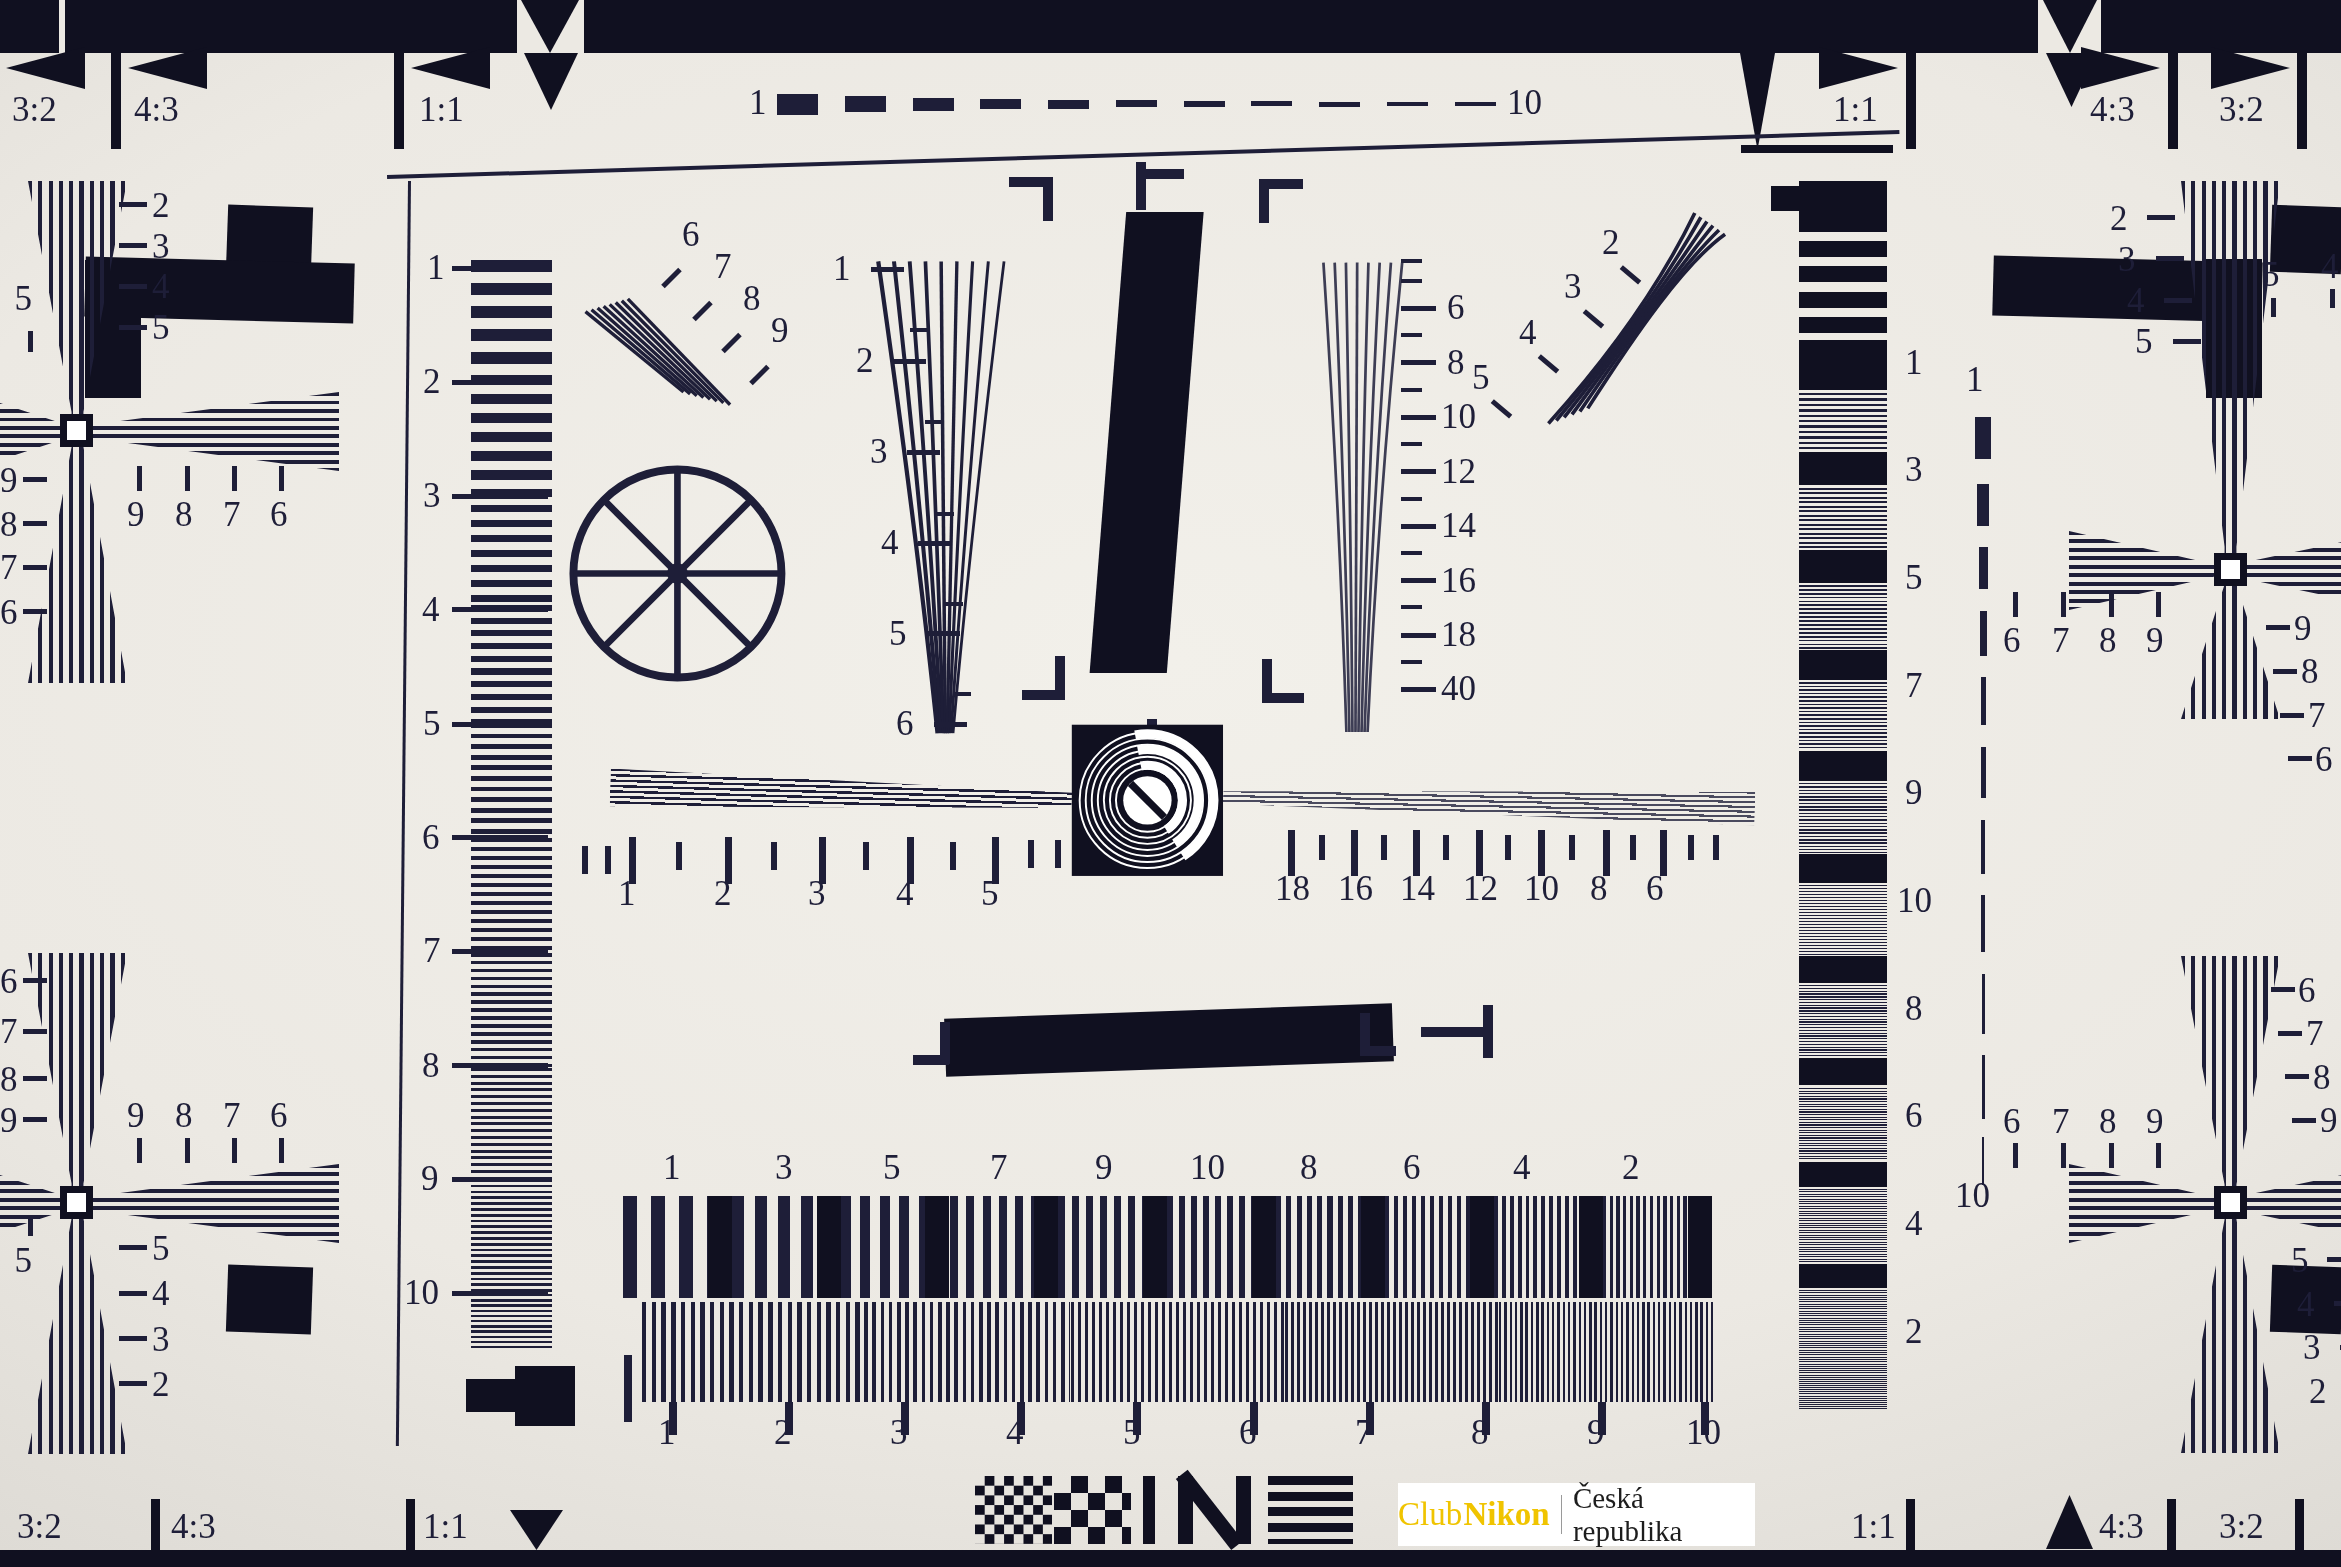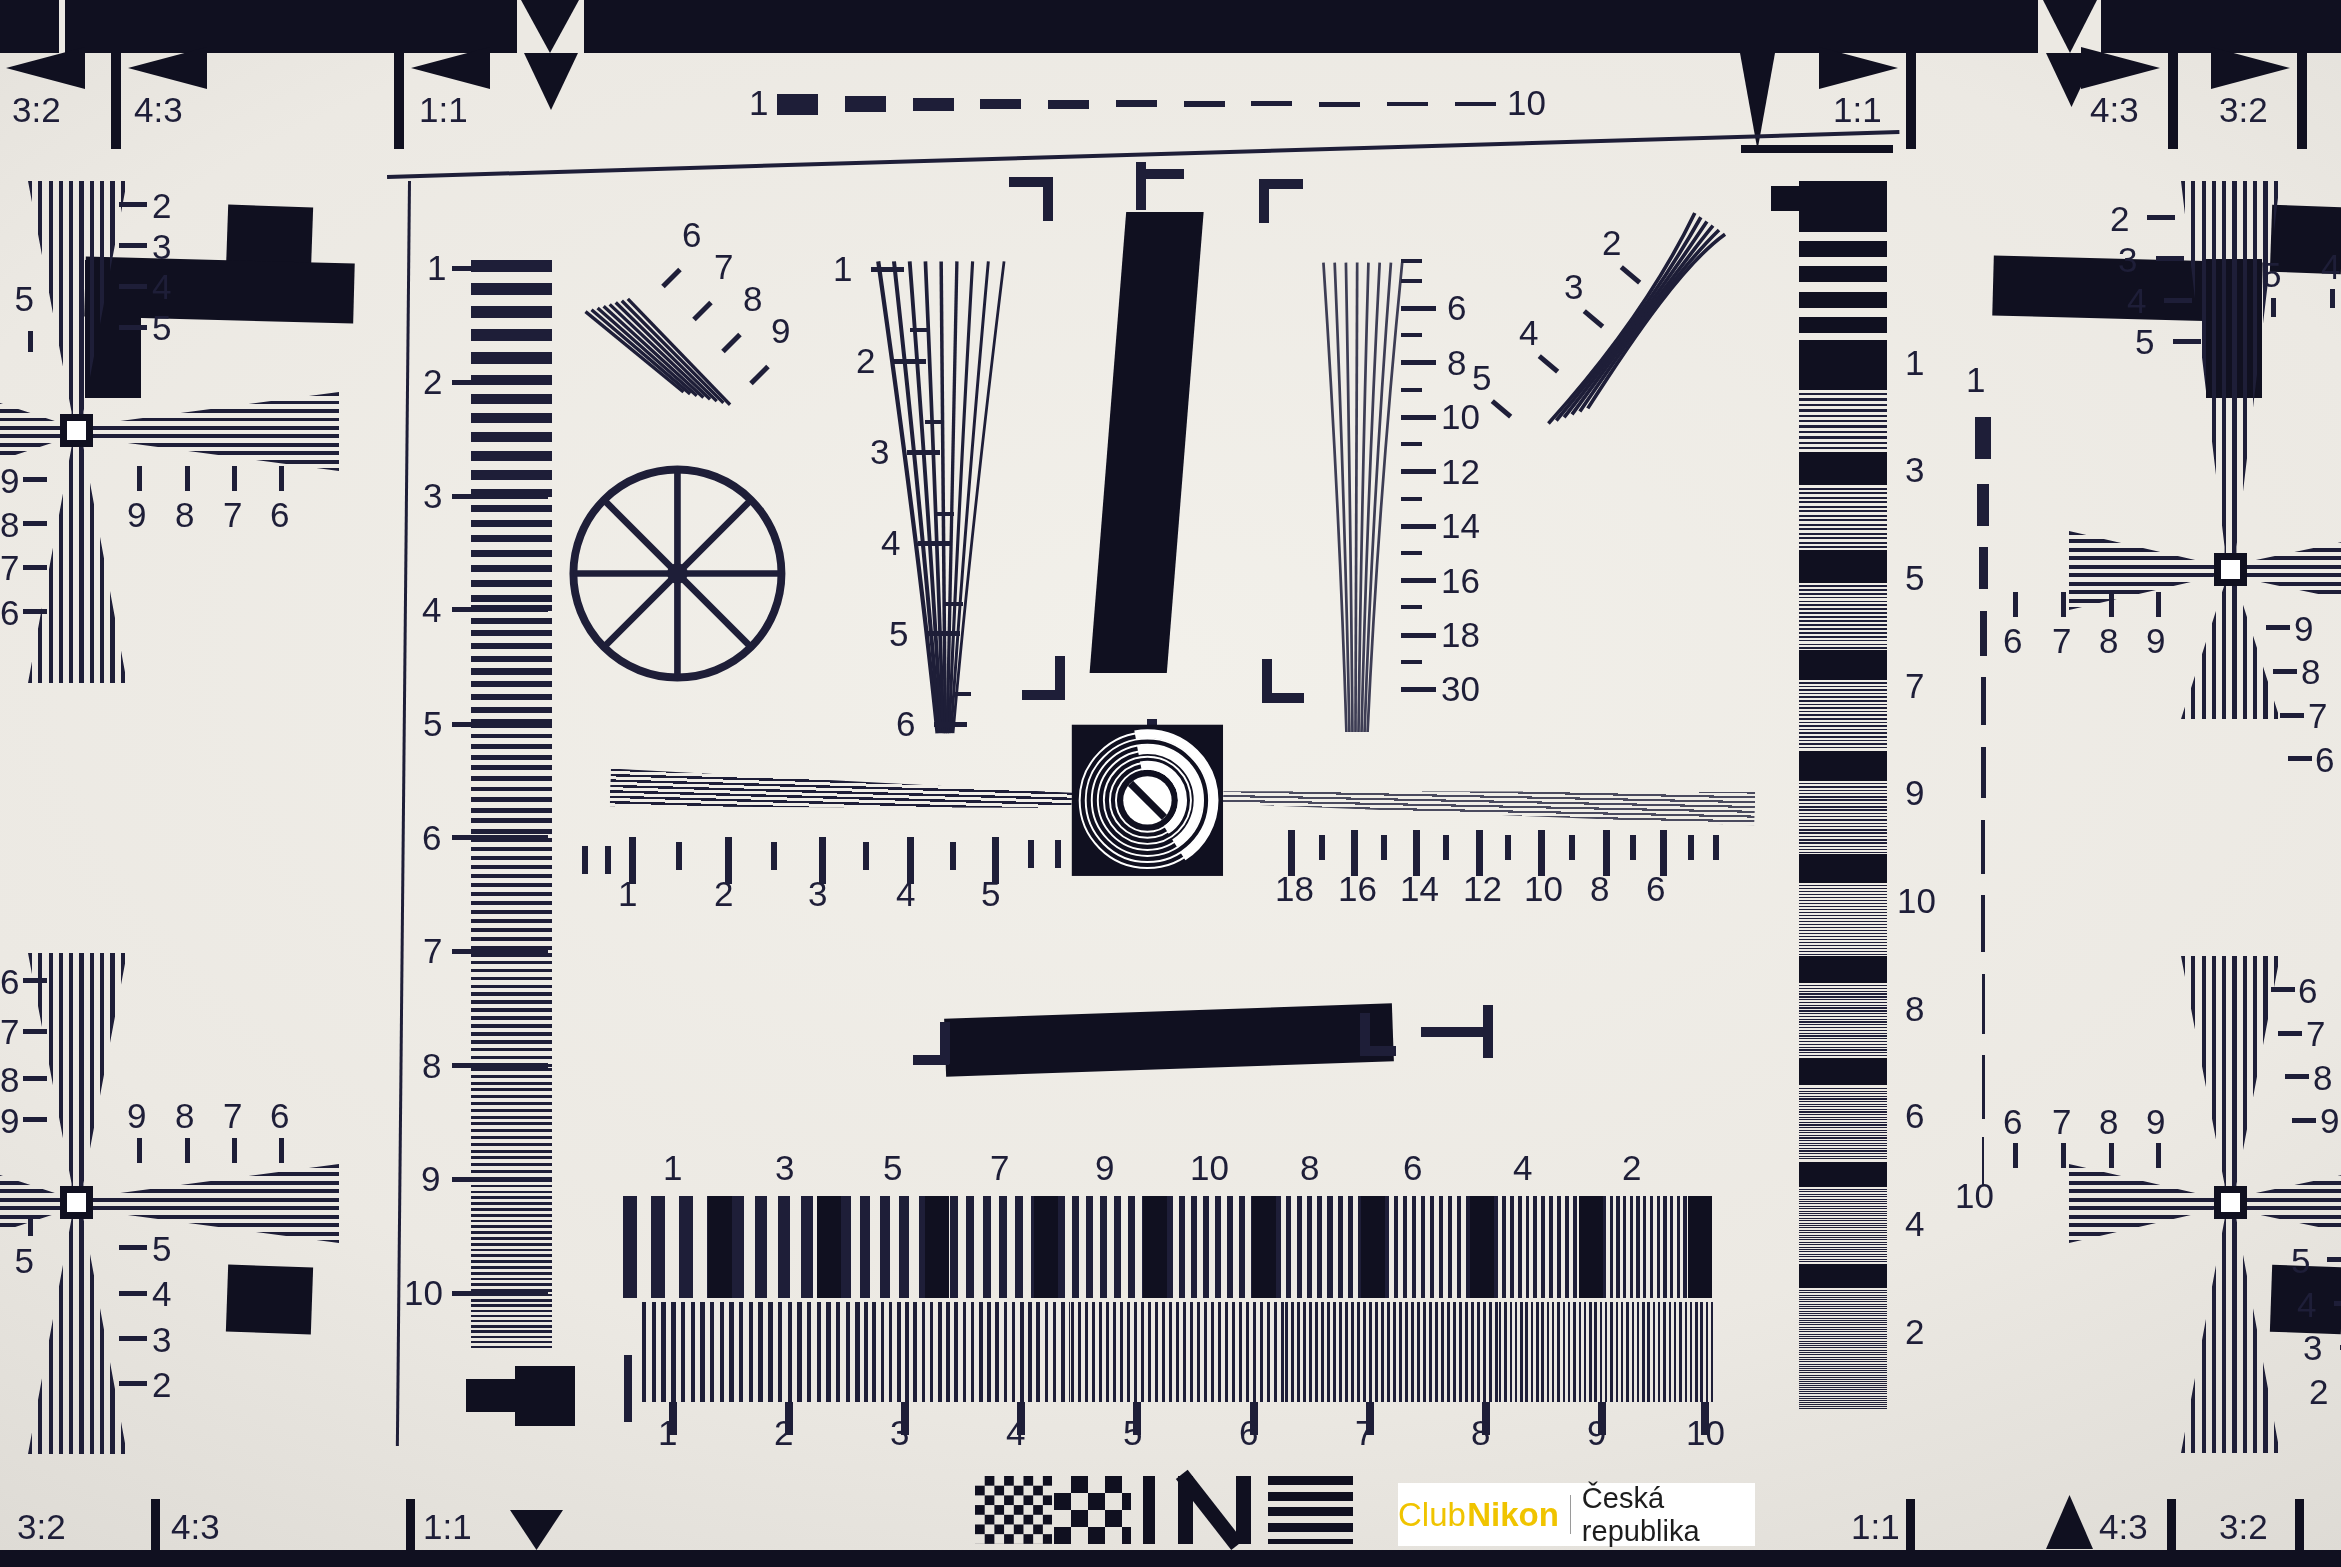--- a/index.html
+++ b/index.html
@@ -5,7 +5,7 @@
   html,body{margin:0;padding:0;background:#888;}
   #stage{position:relative;width:2342px;height:1568px;overflow:hidden;
     background:radial-gradient(ellipse 115% 95% at 50% 42%, #f2f0ea 0%, #ece9e3 48%, #ddDAd4 76%, #c2bfb9 100%);
-    font-family:Liberation Sans, sans-serif;}
+    font-family:Liberation Serif, serif;}
   .abs{position:absolute;}
   .blk{position:absolute;background:var(--black,#101020);}
   .dash{position:absolute;background:var(--ink,#1e1e38);}

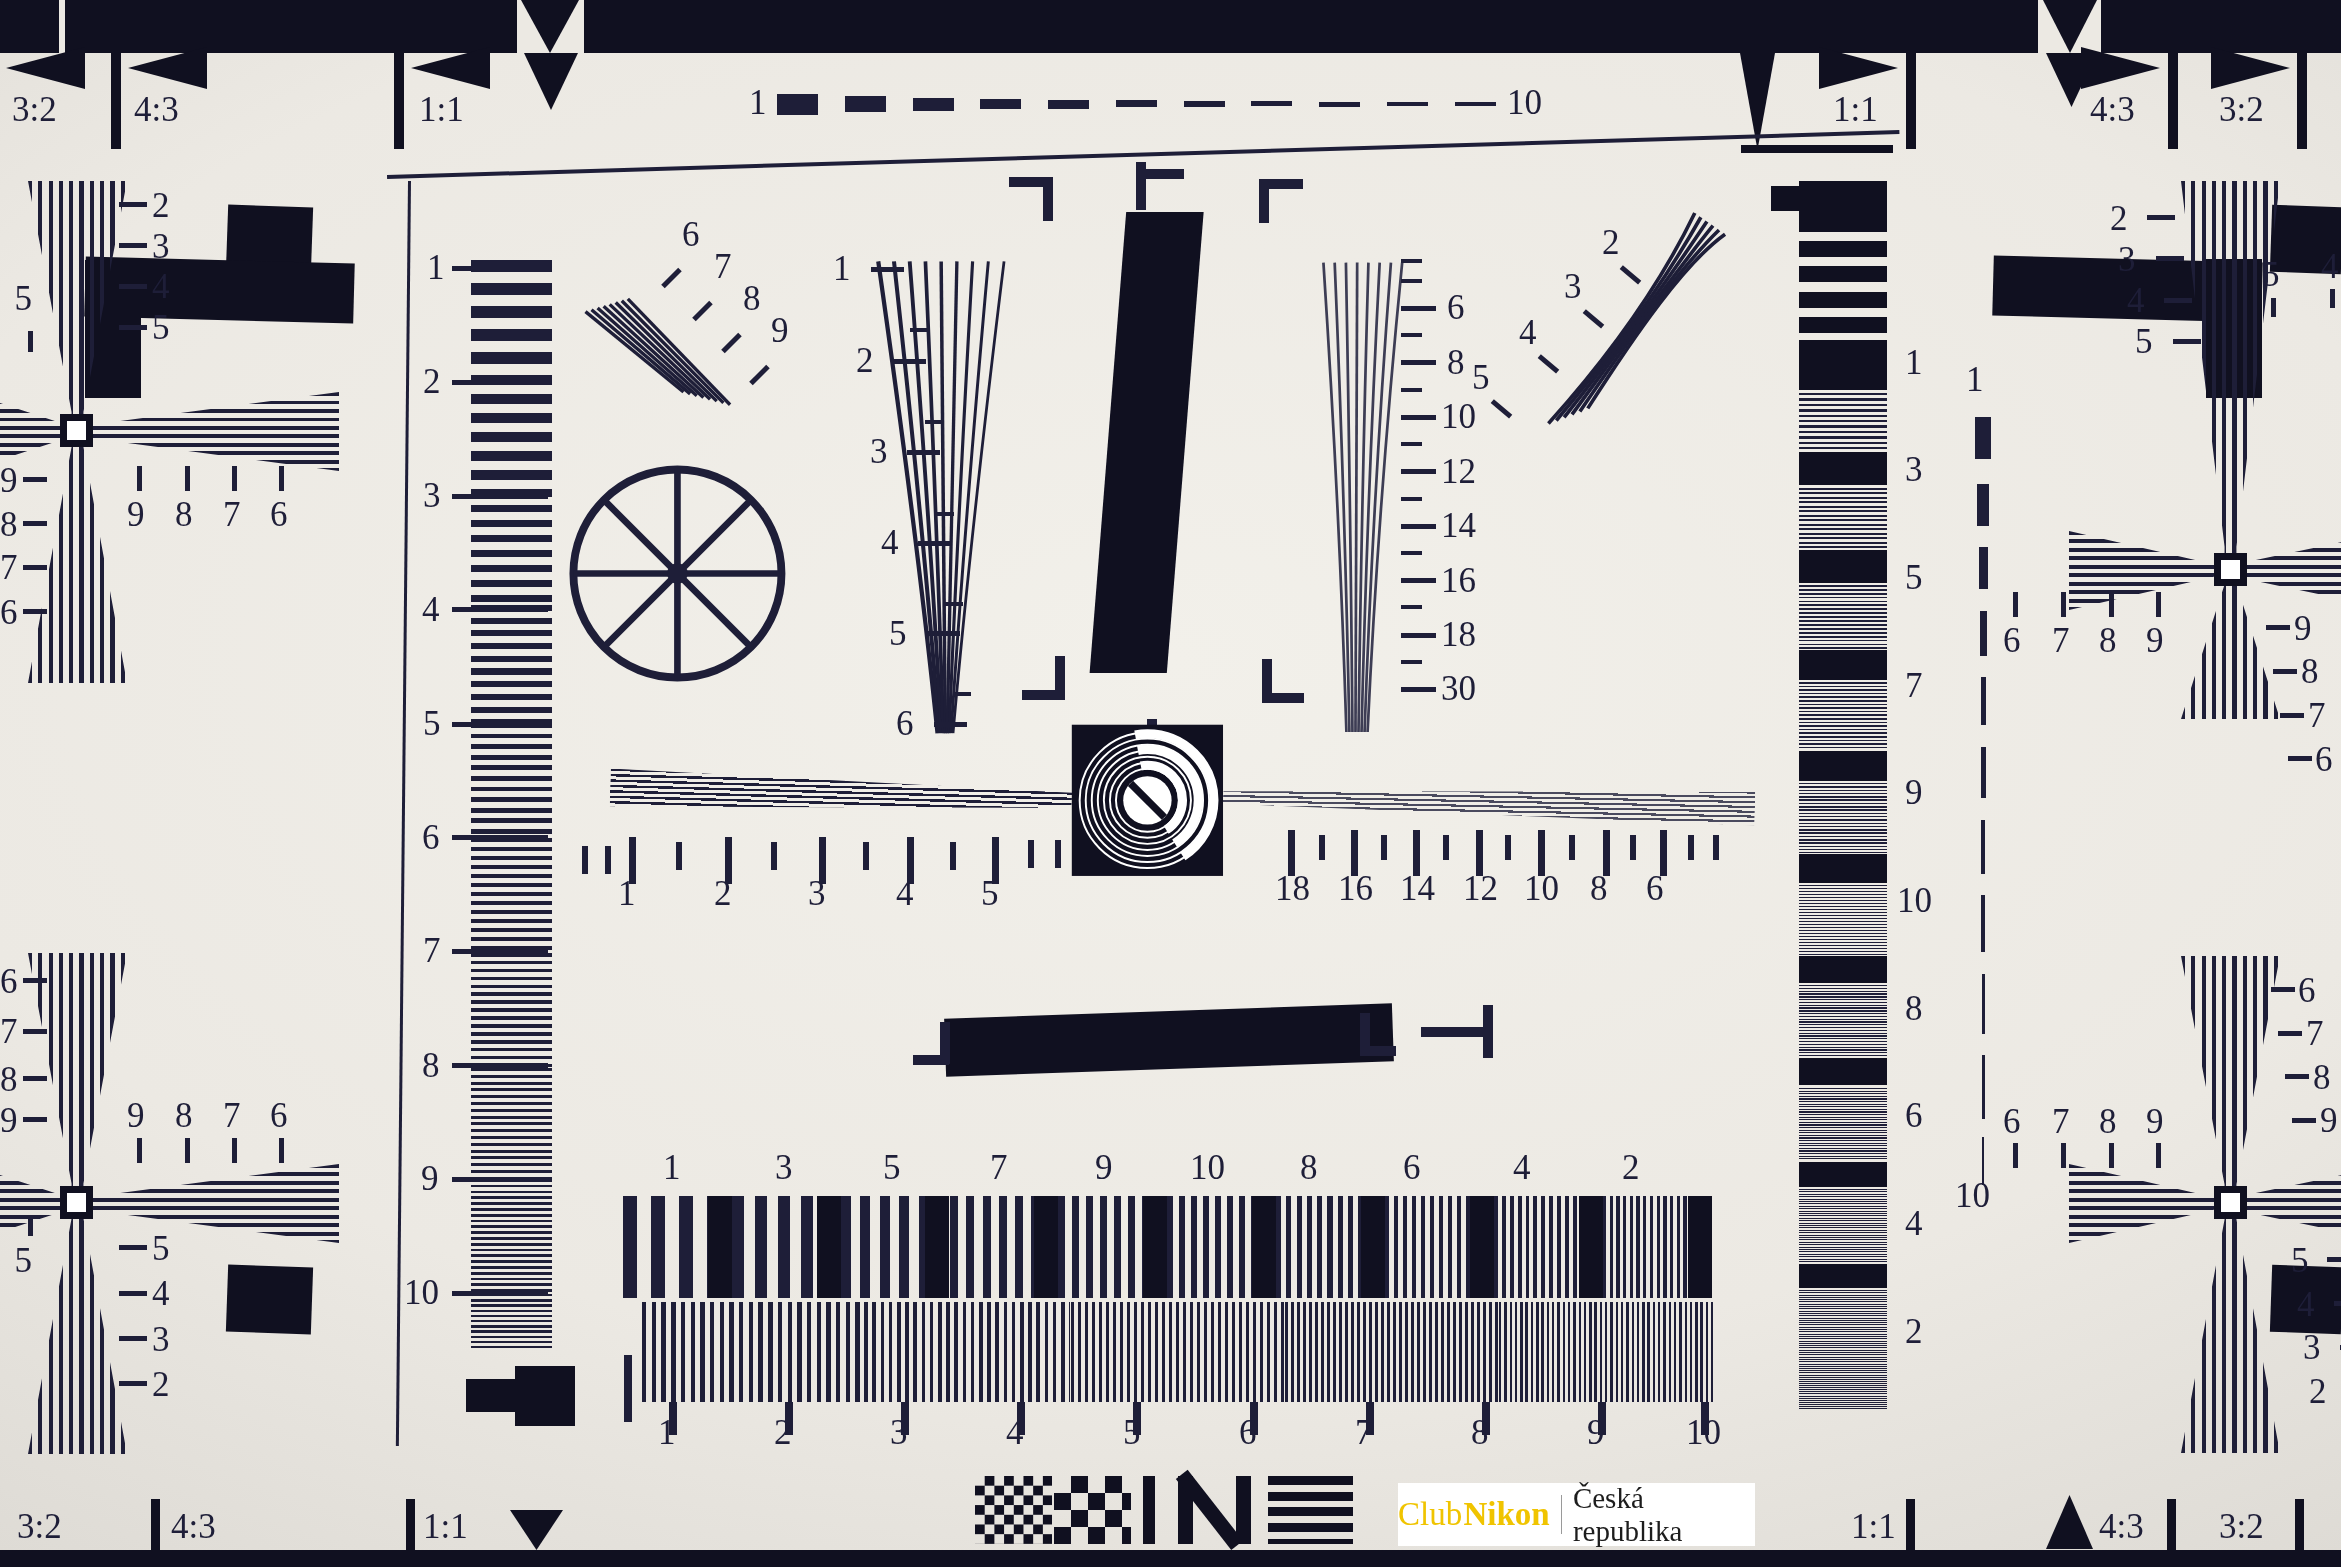--- a/index.html
+++ b/index.html
@@ -299,7 +299,7 @@
     <div style="position: absolute; left: 1401px; top: 578px; width: 35px; height: 5.4px; background: var(--ink);"></div>
     <span class="lbl" style="left: 1441px; top: 617px; font-size: 35px;">18</span>
     <div style="position: absolute; left: 1401px; top: 633px; width: 35px; height: 5.4px; background: var(--ink);"></div>
-    <span class="lbl" style="left: 1441px; top: 671px; font-size: 35px;">30</span>
+    <span class="lbl" style="left: 1441px; top: 671px; font-size: 35px;">40</span>
     <div style="position: absolute; left: 1401px; top: 687px; width: 35px; height: 5.4px; background: var(--ink);"></div>
     <div style="position: absolute; left: 1401px; top: 259px; width: 20.6px; height: 4.2px; background: var(--ink);"></div>
     <div style="position: absolute; left: 1401px; top: 279px; width: 20.6px; height: 4.2px; background: var(--ink);"></div>

